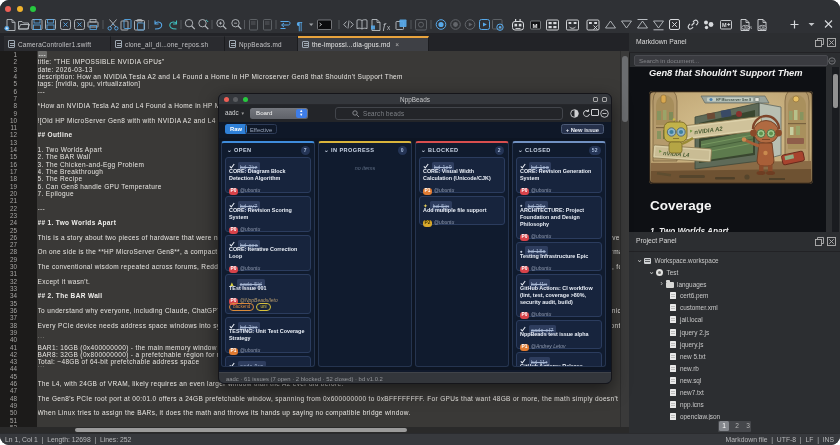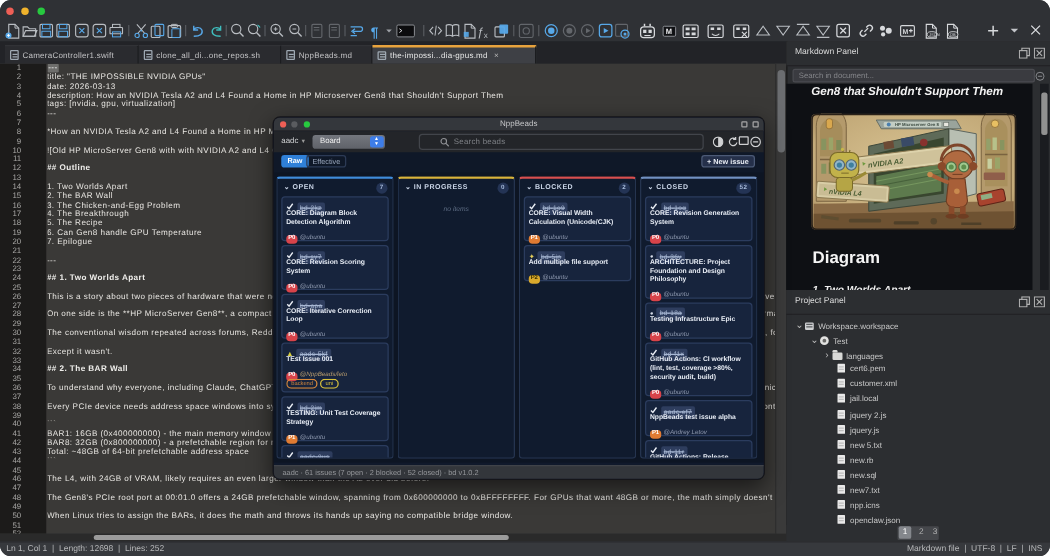--- a/index.html
+++ b/index.html
@@ -572,7 +572,7 @@
 
       <rect x="0.5" y="0.5" width="163" height="92" rx="4" fill="none" stroke="#2a2118" stroke-width="1.5"></rect>
     </svg>
-    <div class="mdoutline">Diagram</div>
+    <div class="mdoutline">Coverage</div>
     <div class="mdli">1. Two Worlds Apart</div>
   </div>
   <div class="abs" style="left:832px;top:67px;width:7px;height:165px;background:#1a1c20;"></div>

